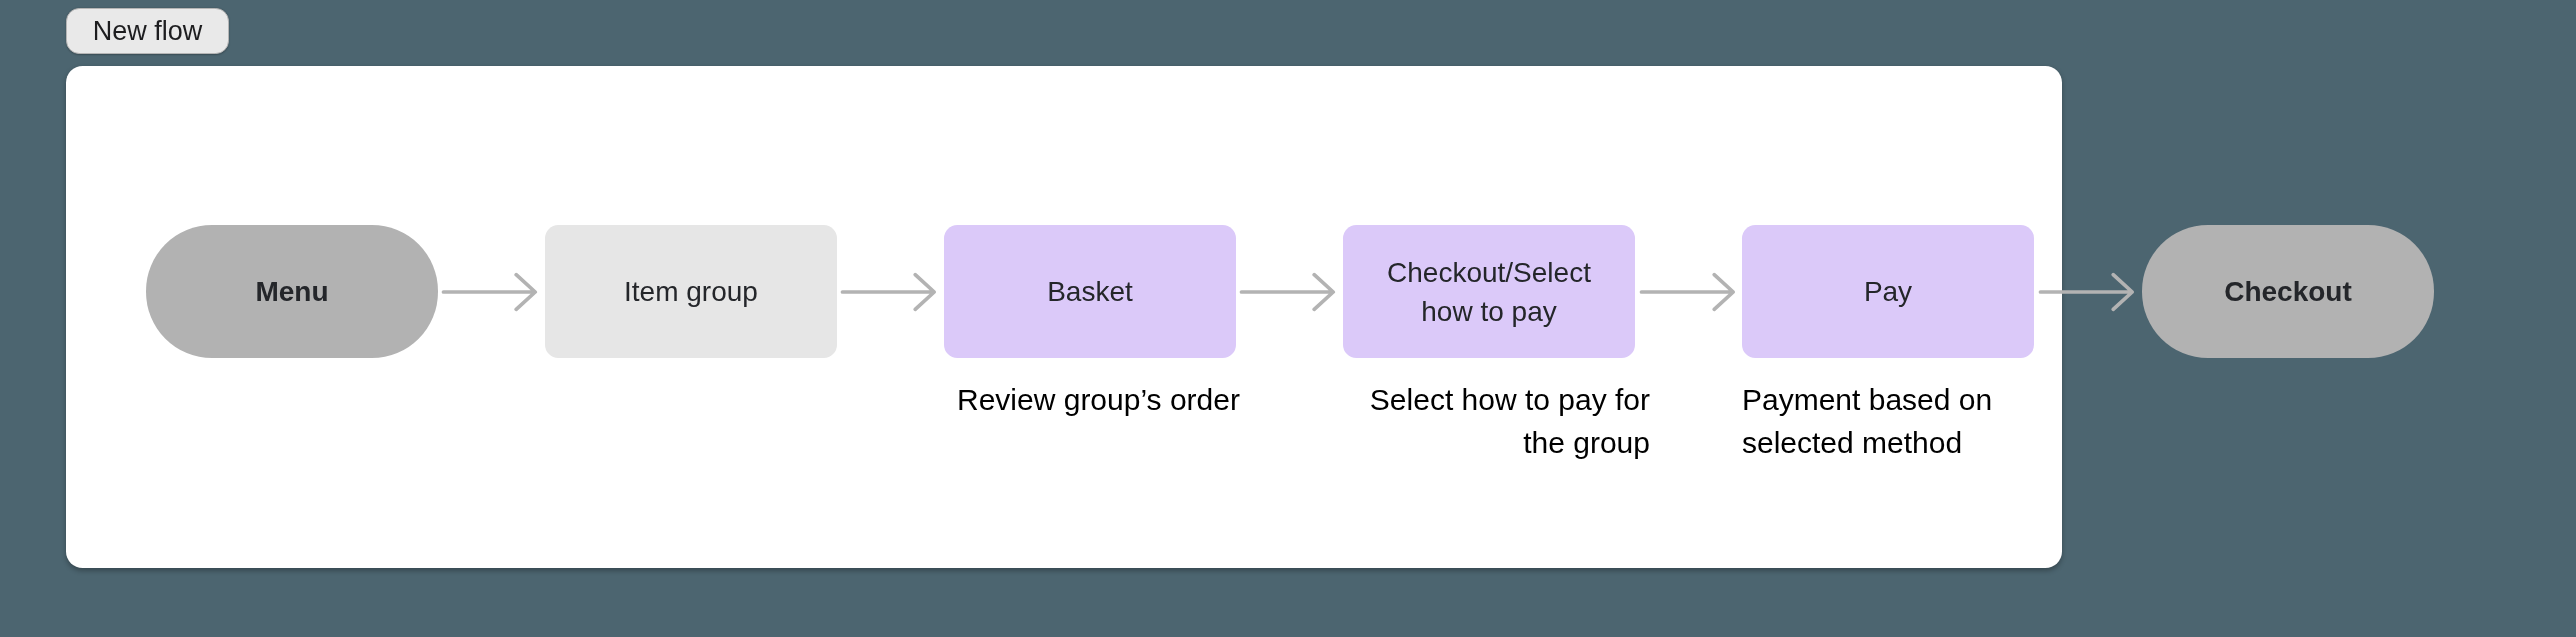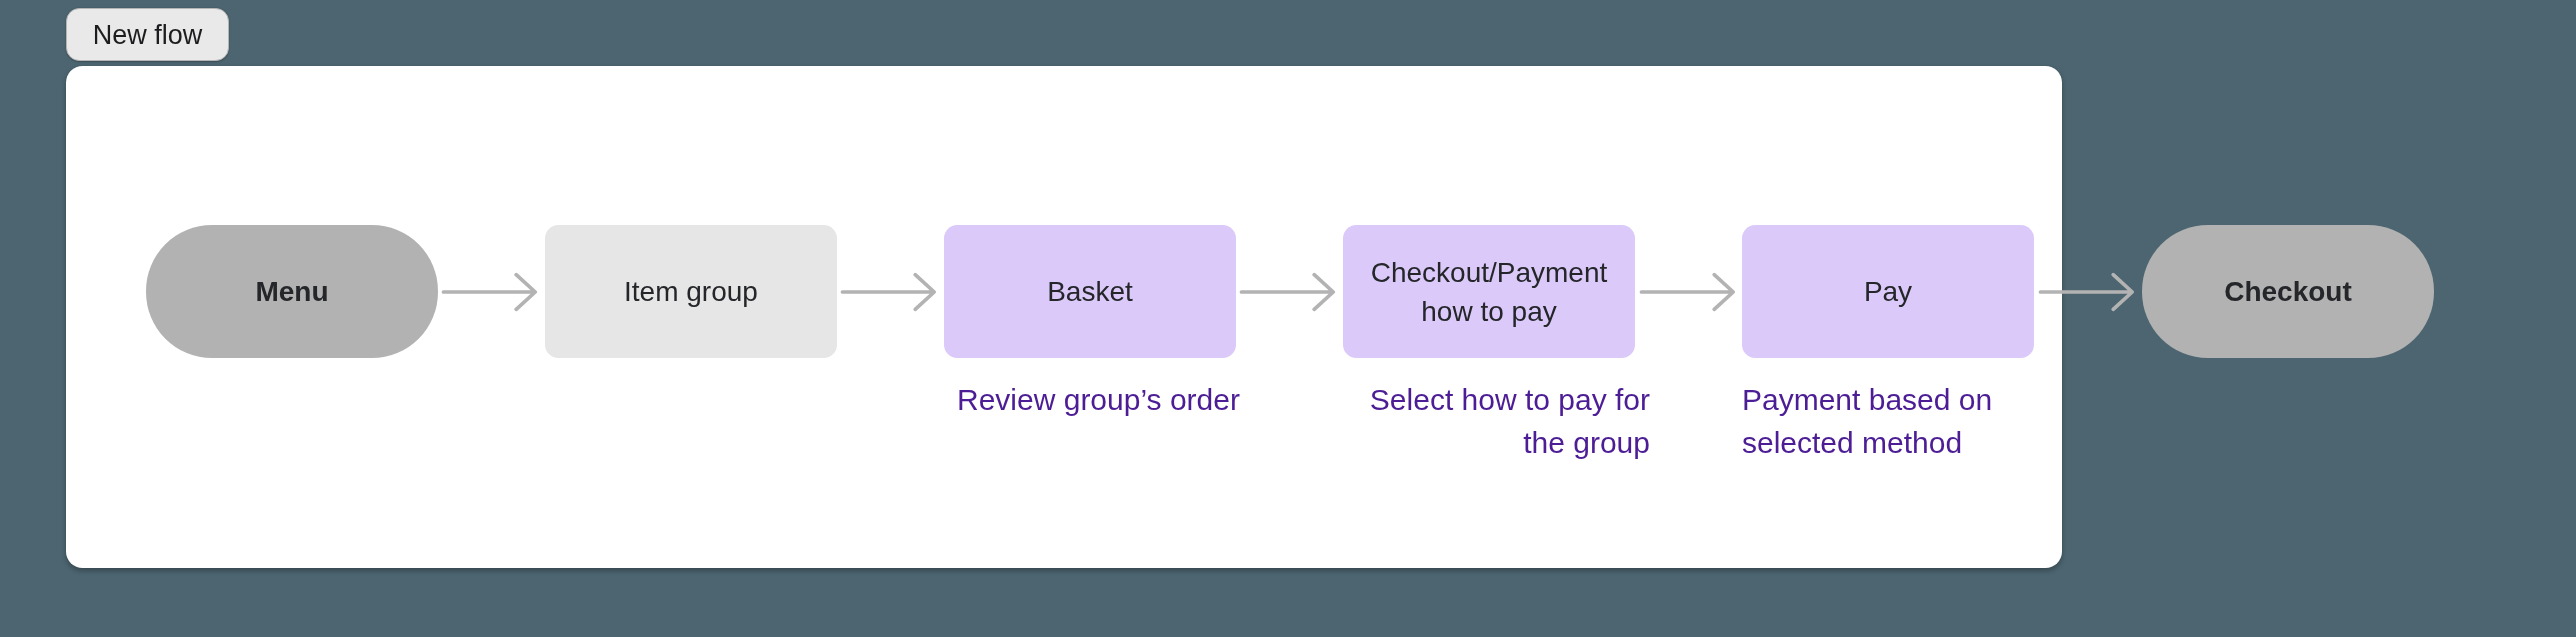--- a/index.html
+++ b/index.html
@@ -13,7 +13,7 @@
   .new-flow-btn {
     position: absolute;
     left: 66px; top: 8.3px;
-    width: 163px; height: 53px;
+    width: 163px; height: 46px;
     background: #e9e9e9;
     border: 1.7px solid #b5b5b5;
     border-radius: 13.3px;

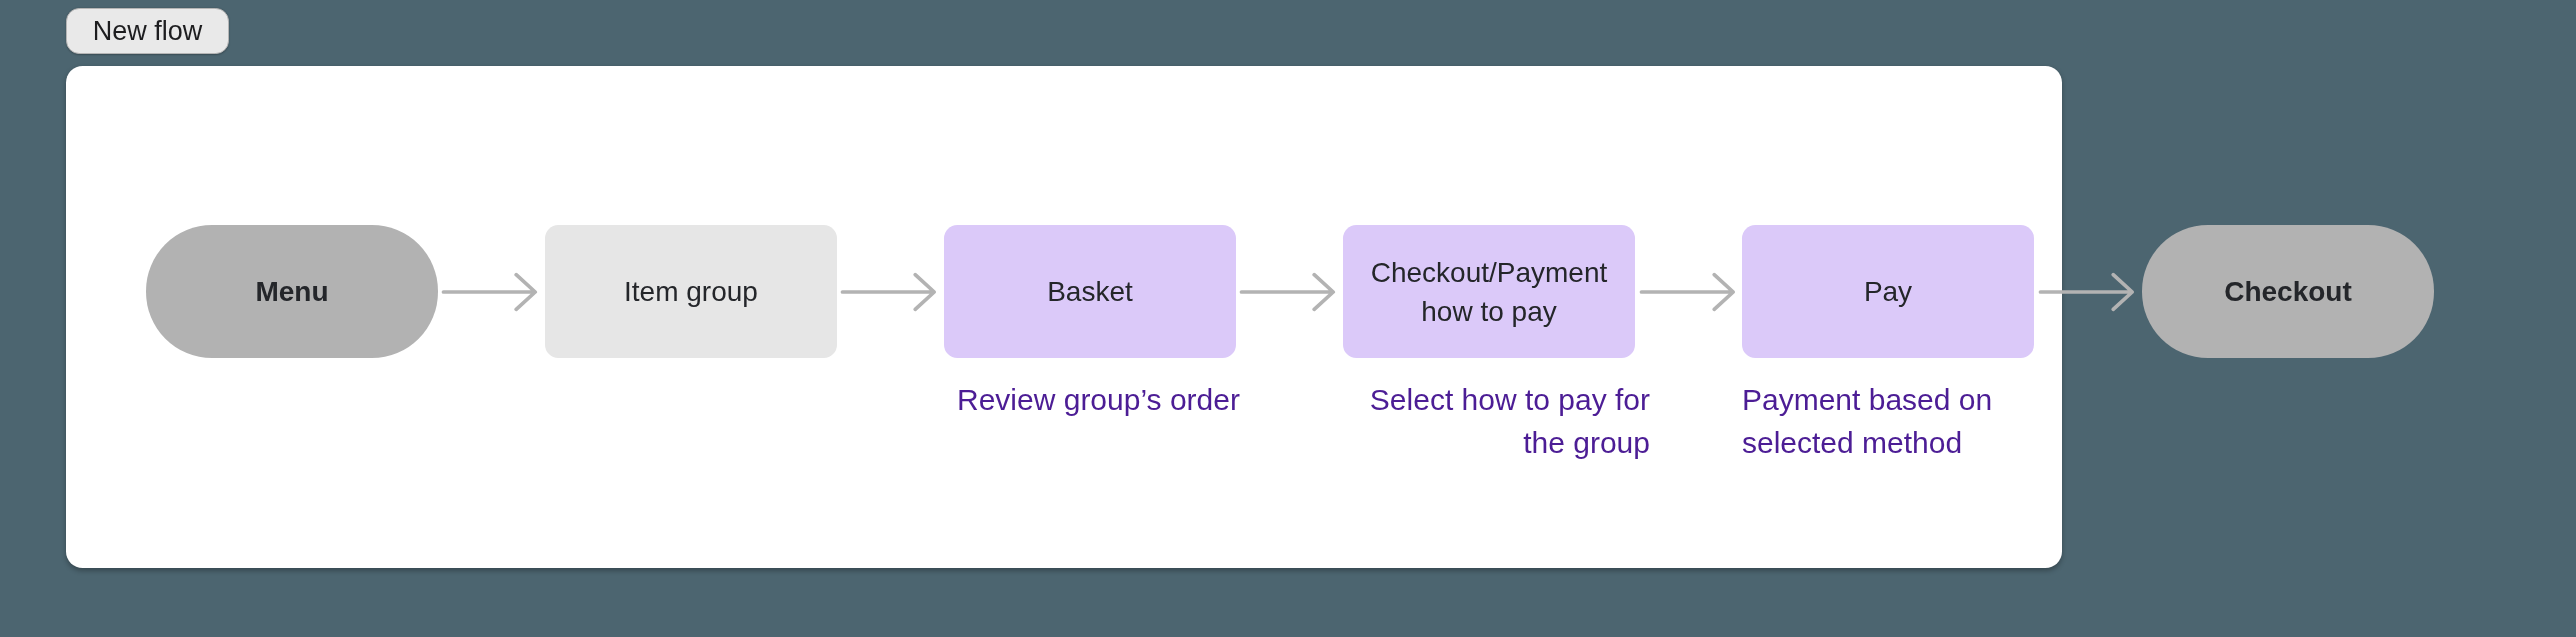--- a/index.html
+++ b/index.html
@@ -115,7 +115,7 @@
     <path d="M 3 30 L 110 30 M 91 9 L 114 30 L 91 51" fill="none" stroke="#b3b3b3" stroke-width="4.5" stroke-linecap="round" stroke-linejoin="round"></path>
   </svg>
 
-  <div class="node rect-purple node-3">Checkout/Payment
+  <div class="node rect-purple node-3">Checkout/Select
 how to pay</div>
 
   <svg class="arrow arrow-3" viewBox="0 0 121 60">

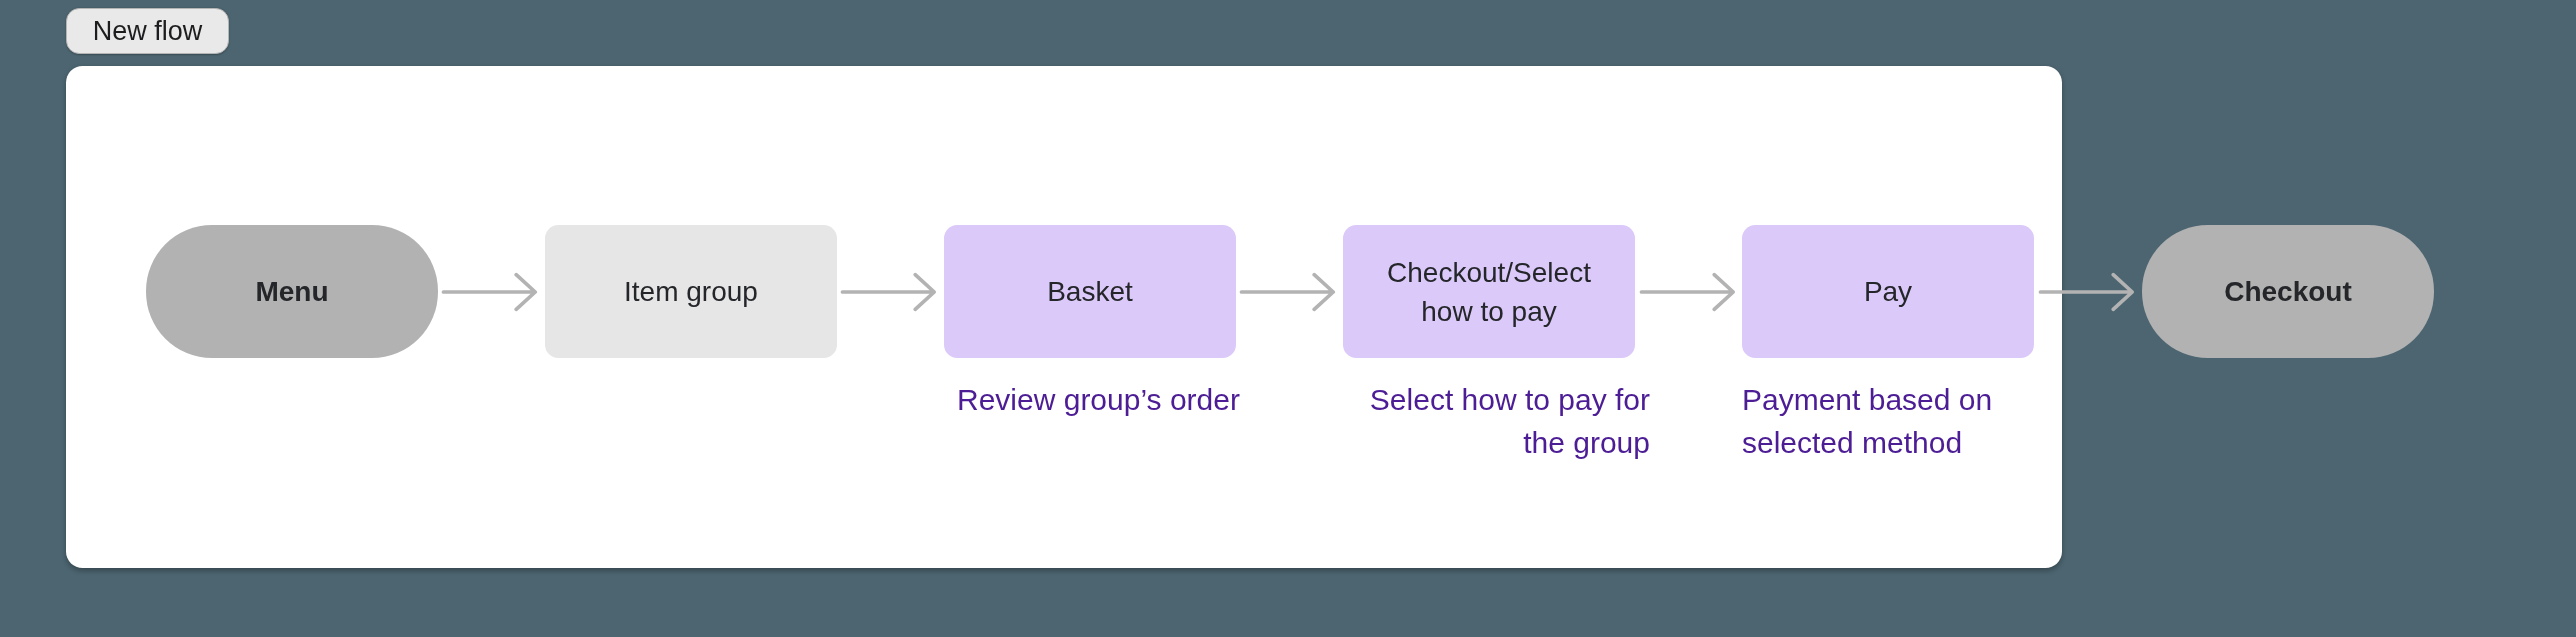--- a/index.html
+++ b/index.html
@@ -82,7 +82,7 @@
     width: 307px;
     font-size: 30px;
     line-height: 43px;
-    color: #4c1d95;
+    color: #000000;
     white-space: pre-line;
     text-align: left;
   }

